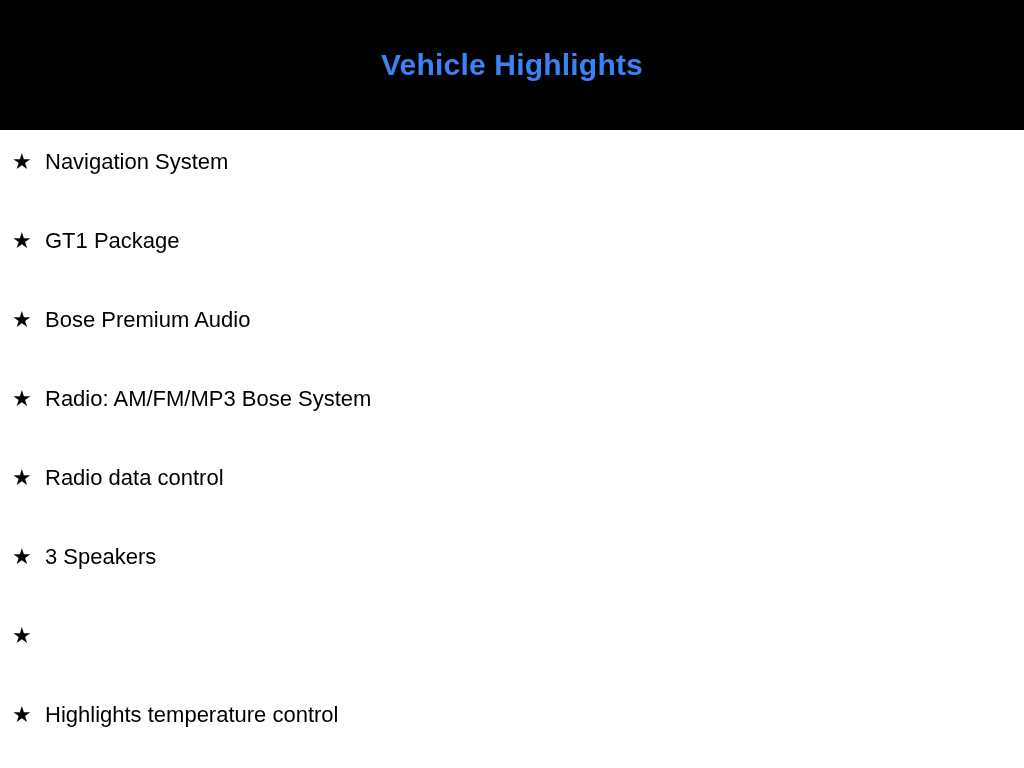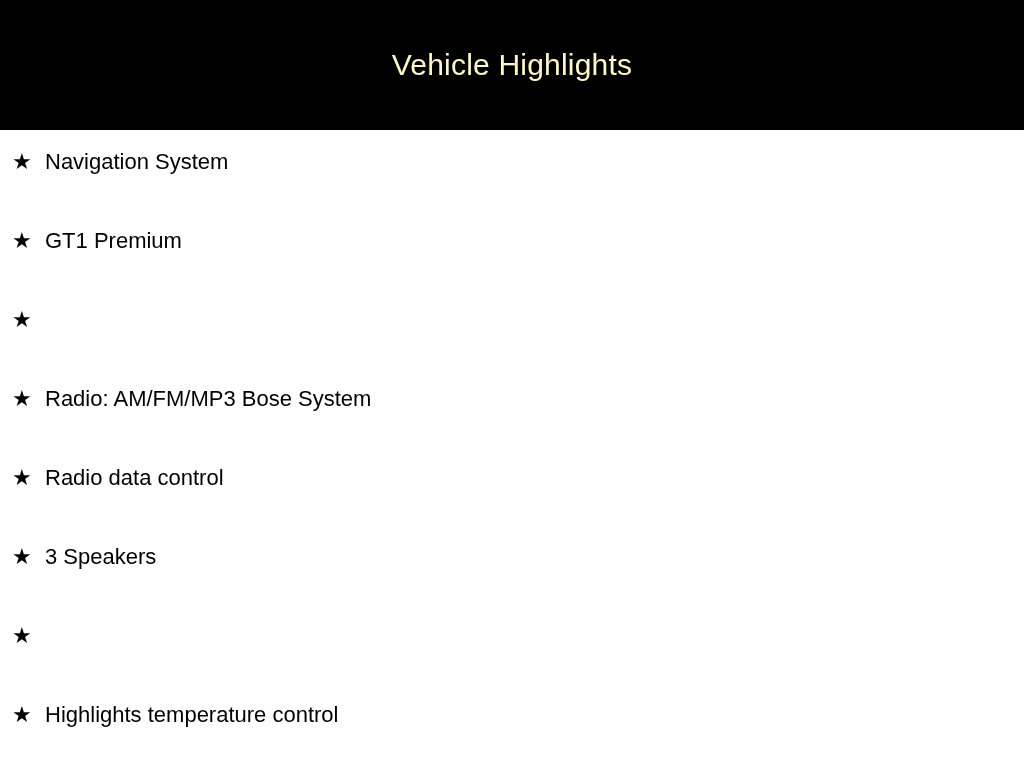--- a/index.html
+++ b/index.html
@@ -36,10 +36,10 @@
     box-sizing: border-box;
   }
   .header-title {
-    color: #fef9c3;
+    color: #3b82f6;
     font-family: "Liberation Sans", sans-serif;
     font-size: 30px;
-    font-weight: normal;
+    font-weight: bold;
     letter-spacing: 0.2px;
     line-height: 1;
     text-align: right;

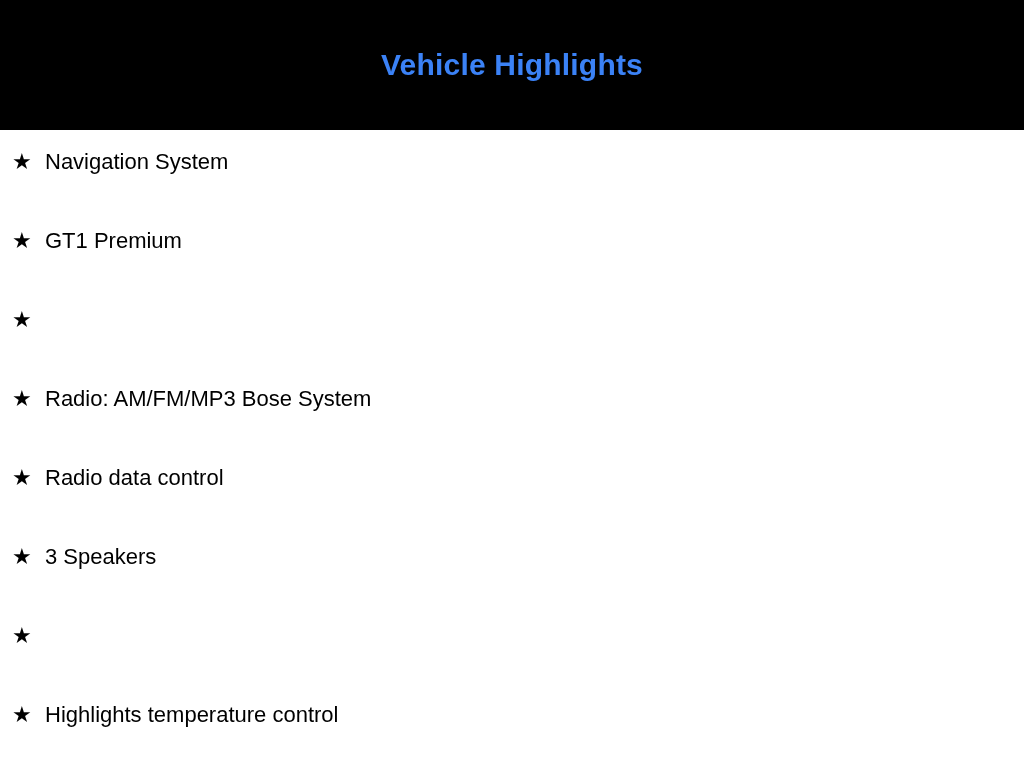--- a/index.html
+++ b/index.html
@@ -109,7 +109,7 @@
 
     <li class="highlight-item">
       <span class="bullet-star">★</span>
-      <span class="highlight-label">GT1 Premium</span>
+      <span class="highlight-label">GT1 Package</span>
     </li>
 
     <li class="highlight-item">

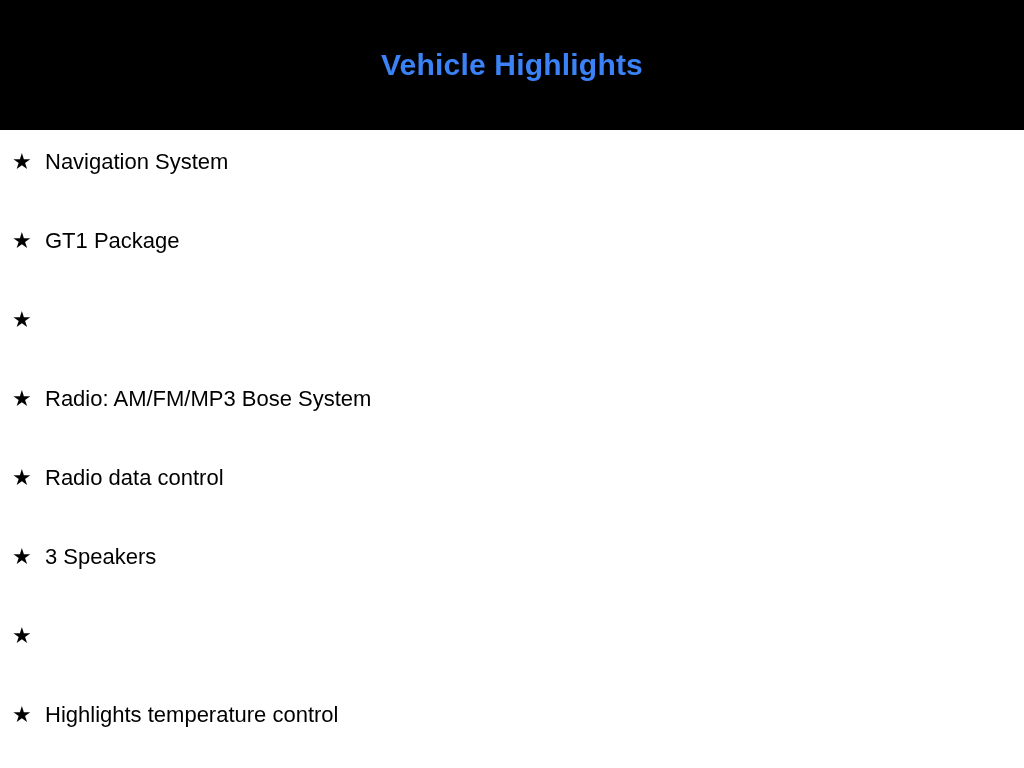--- a/index.html
+++ b/index.html
@@ -114,6 +114,7 @@
 
     <li class="highlight-item">
       <span class="bullet-star">★</span>
+      <span class="highlight-label">Bose Premium Audio</span>
     </li>
 
     <li class="highlight-item">

